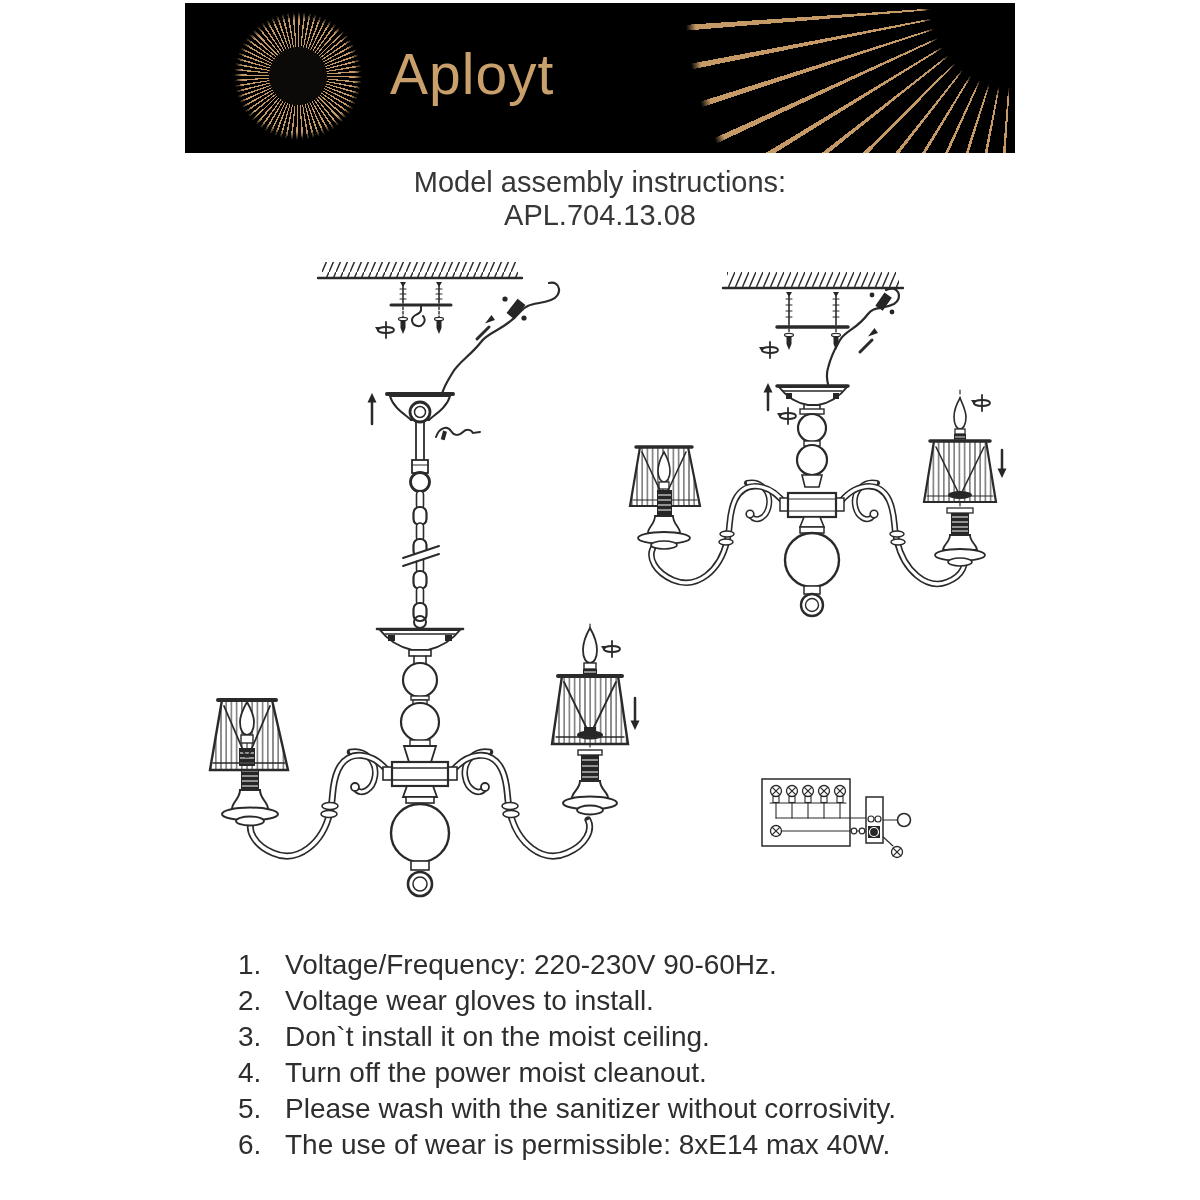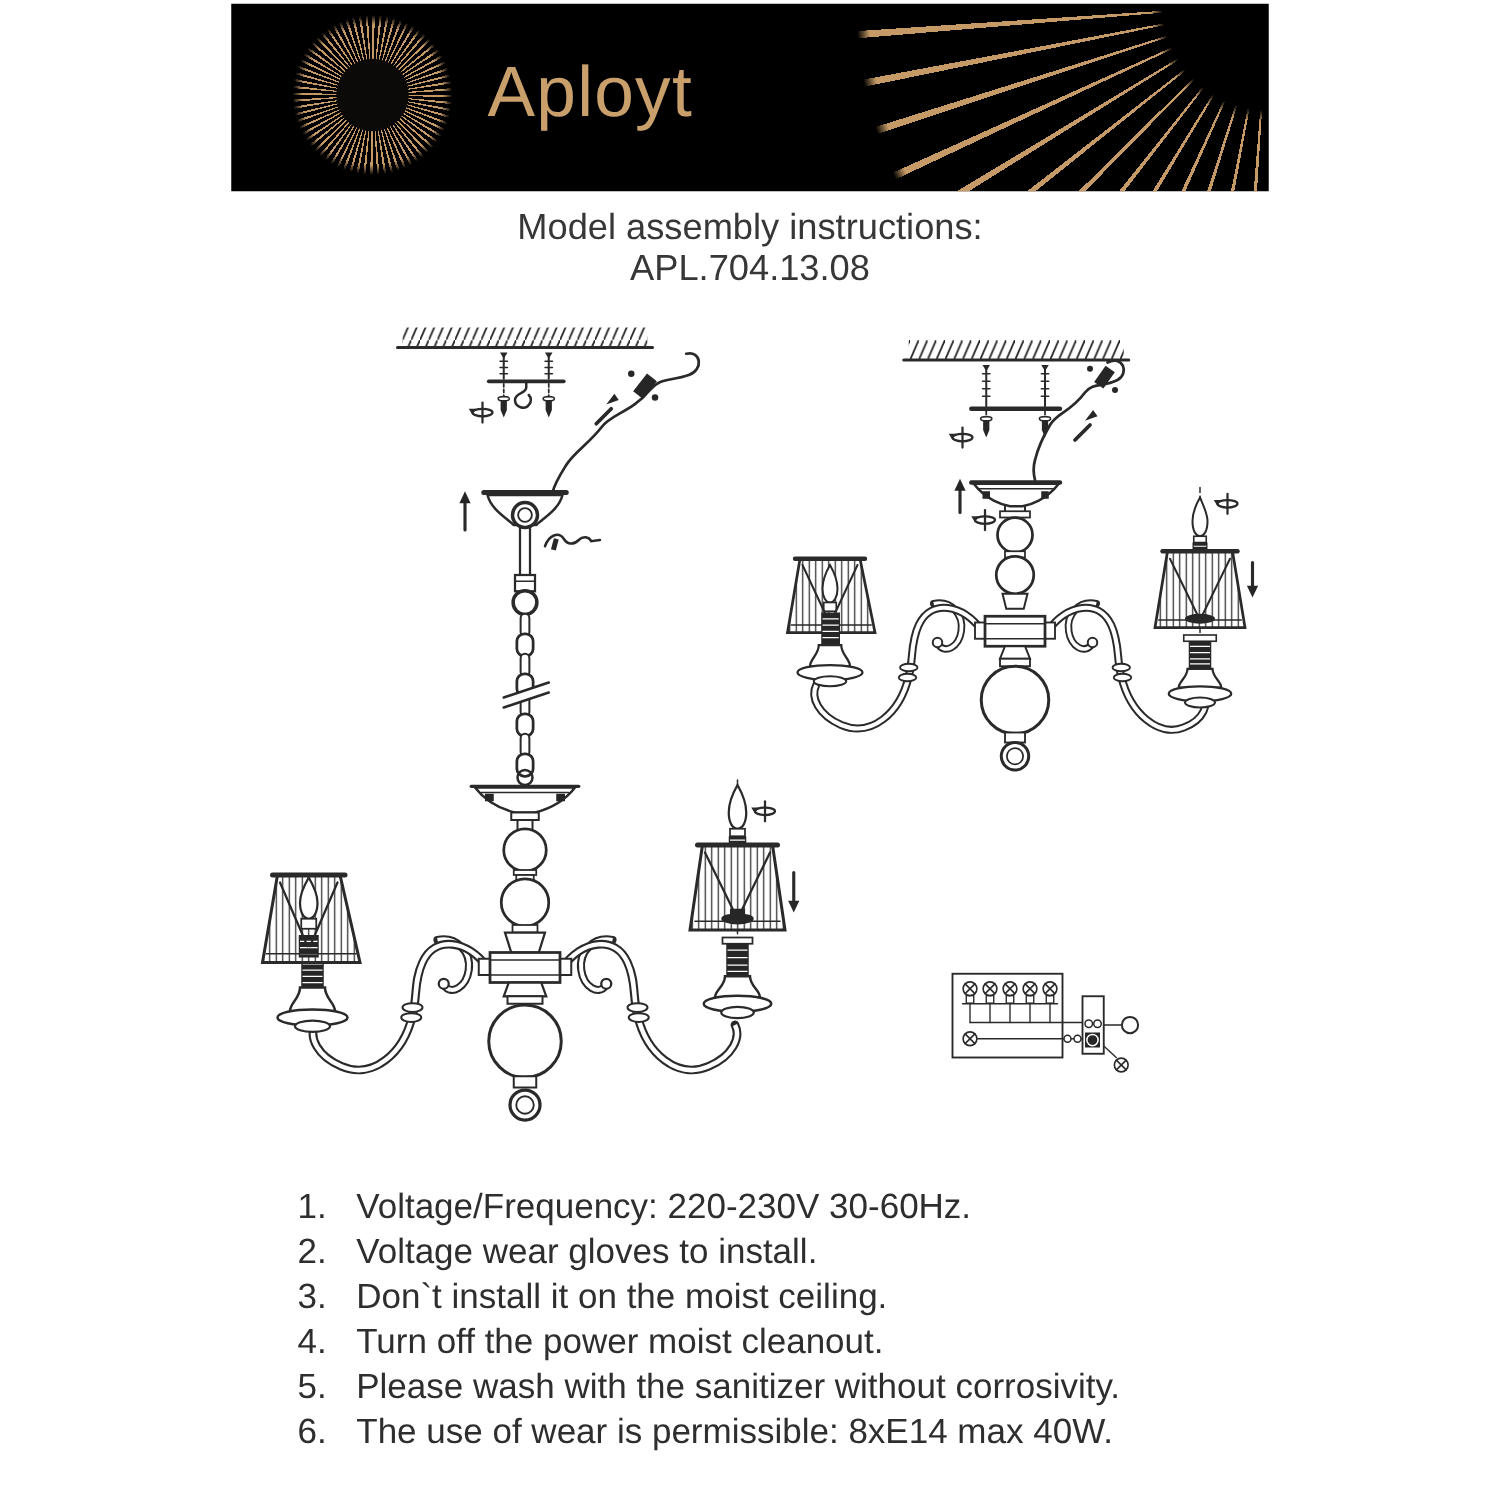--- a/index.html
+++ b/index.html
@@ -402,7 +402,7 @@
 <div class="instructions">
   <div class="inst-row">
     <span class="inst-num">1.</span>
-    <span class="inst-text">Voltage/Frequency: 220-230V 30-60Hz.</span>
+    <span class="inst-text">Voltage/Frequency: 220-230V 90-60Hz.</span>
   </div>
   <div class="inst-row">
     <span class="inst-num">2.</span>

